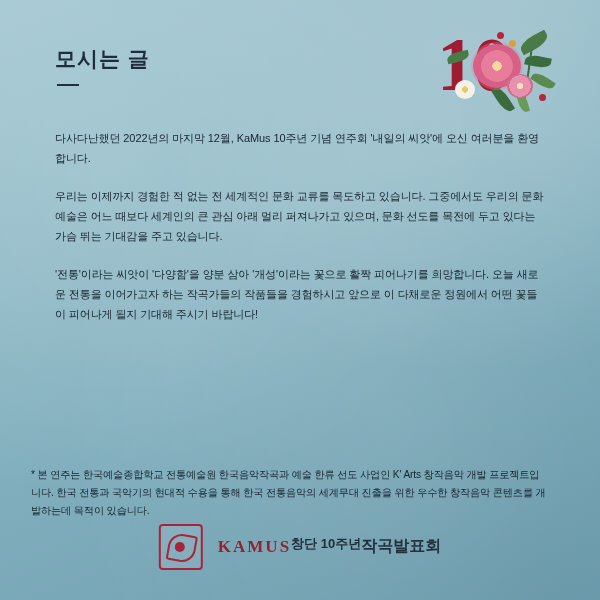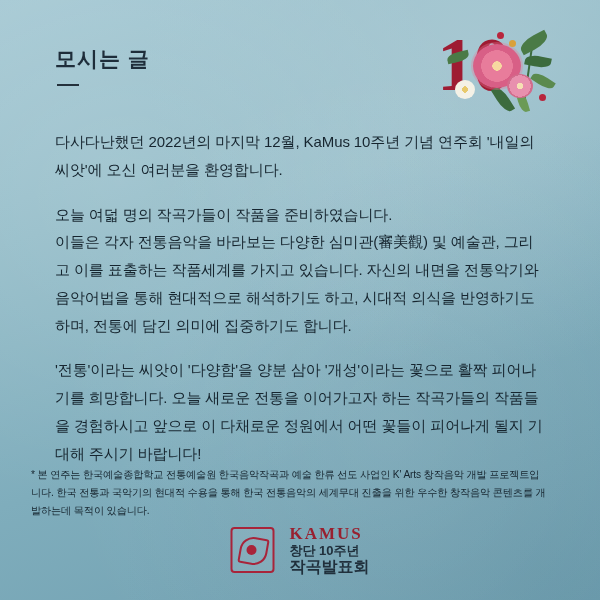--- a/index.html
+++ b/index.html
@@ -58,7 +58,7 @@
     top: 128px;
     width: 493px;
     color: #16252f;
-    font-size: 15px;
+    font-size: 11px;
     line-height: 1.85;
     letter-spacing: -0.1px;
   }

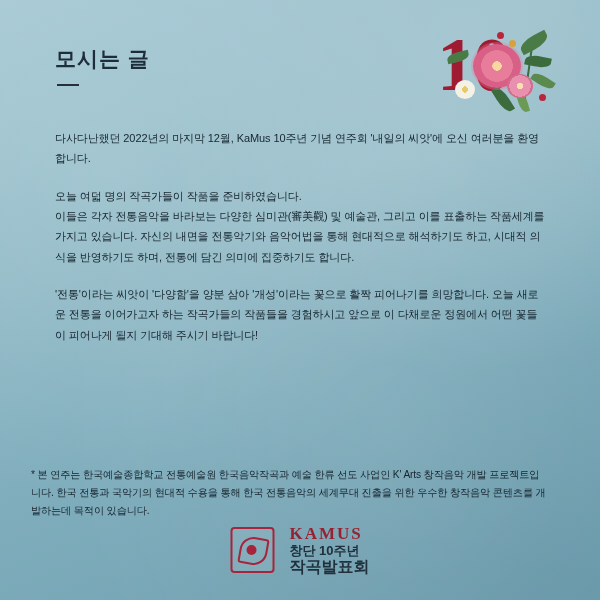--- a/index.html
+++ b/index.html
@@ -229,6 +229,7 @@
 
   <div class="body-text">
     <p class="para">다사다난했던 2022년의 마지막 12월, KaMus 10주년 기념 연주회 '내일의 씨앗'에 오신 여러분을 환영합니다.</p>
+    <p class="para">우리는 이제까지 경험한 적 없는 전 세계적인 문화 교류를 목도하고 있습니다. 그중에서도 우리의 문화 예술은 어느 때보다 세계인의 큰 관심 아래 멀리 퍼져나가고 있으며, 문화 선도를 목전에 두고 있다는 가슴 뛰는 기대감을 주고 있습니다.</p>
     <p class="para" style="white-space: pre-line;">오늘 여덟 명의 작곡가들이 작품을 준비하였습니다.
 이들은 각자 전통음악을 바라보는 다양한 심미관(審美觀) 및 예술관, 그리고 이를 표출하는 작품세계를 가지고 있습니다. 자신의 내면을 전통악기와 음악어법을 통해 현대적으로 해석하기도 하고, 시대적 의식을 반영하기도 하며, 전통에 담긴 의미에 집중하기도 합니다.</p>
     <p class="para">'전통'이라는 씨앗이 '다양함'을 양분 삼아 '개성'이라는  꽃으로 활짝 피어나기를 희망합니다. 오늘 새로운 전통을 이어가고자 하는 작곡가들의 작품들을  경험하시고 앞으로 이 다채로운 정원에서 어떤 꽃들이 피어나게 될지 기대해 주시기 바랍니다!</p>

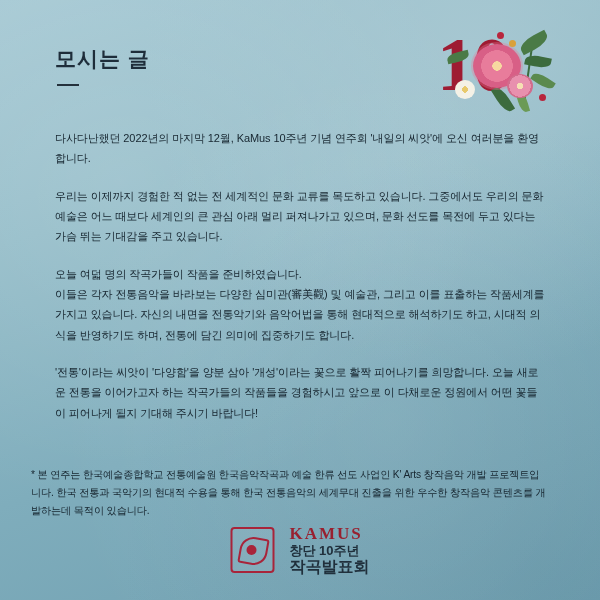--- a/index.html
+++ b/index.html
@@ -230,8 +230,6 @@
   <div class="body-text">
     <p class="para">다사다난했던 2022년의 마지막 12월, KaMus 10주년 기념 연주회 '내일의 씨앗'에 오신 여러분을 환영합니다.</p>
     <p class="para">우리는 이제까지 경험한 적 없는 전 세계적인 문화 교류를 목도하고 있습니다. 그중에서도 우리의 문화 예술은 어느 때보다 세계인의 큰 관심 아래 멀리 퍼져나가고 있으며, 문화 선도를 목전에 두고 있다는 가슴 뛰는 기대감을 주고 있습니다.</p>
-    <p class="para" style="white-space: pre-line;">오늘 여덟 명의 작곡가들이 작품을 준비하였습니다.
-이들은 각자 전통음악을 바라보는 다양한 심미관(審美觀) 및 예술관, 그리고 이를 표출하는 작품세계를 가지고 있습니다. 자신의 내면을 전통악기와 음악어법을 통해 현대적으로 해석하기도 하고, 시대적 의식을 반영하기도 하며, 전통에 담긴 의미에 집중하기도 합니다.</p>
     <p class="para">'전통'이라는 씨앗이 '다양함'을 양분 삼아 '개성'이라는  꽃으로 활짝 피어나기를 희망합니다. 오늘 새로운 전통을 이어가고자 하는 작곡가들의 작품들을  경험하시고 앞으로 이 다채로운 정원에서 어떤 꽃들이 피어나게 될지 기대해 주시기 바랍니다!</p>
   </div>
 

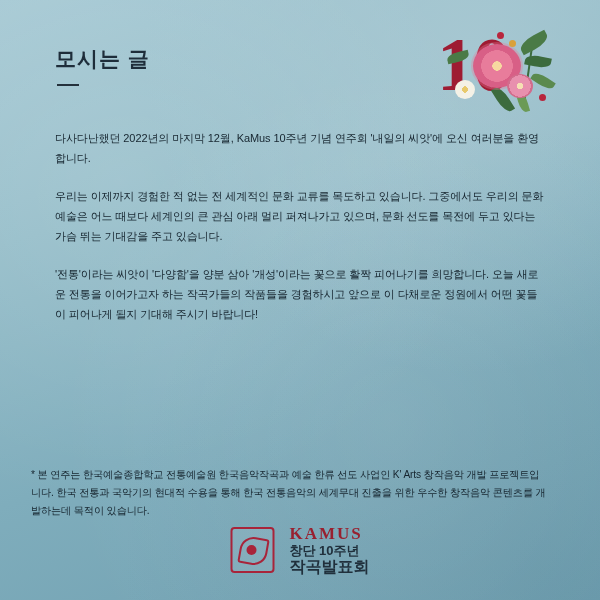--- a/index.html
+++ b/index.html
@@ -180,7 +180,6 @@
   }
   .kamus-text {
     display: flex;
-    flex-direction: column;
     line-height: 1.15;
     margin-left: 8px;
   }

